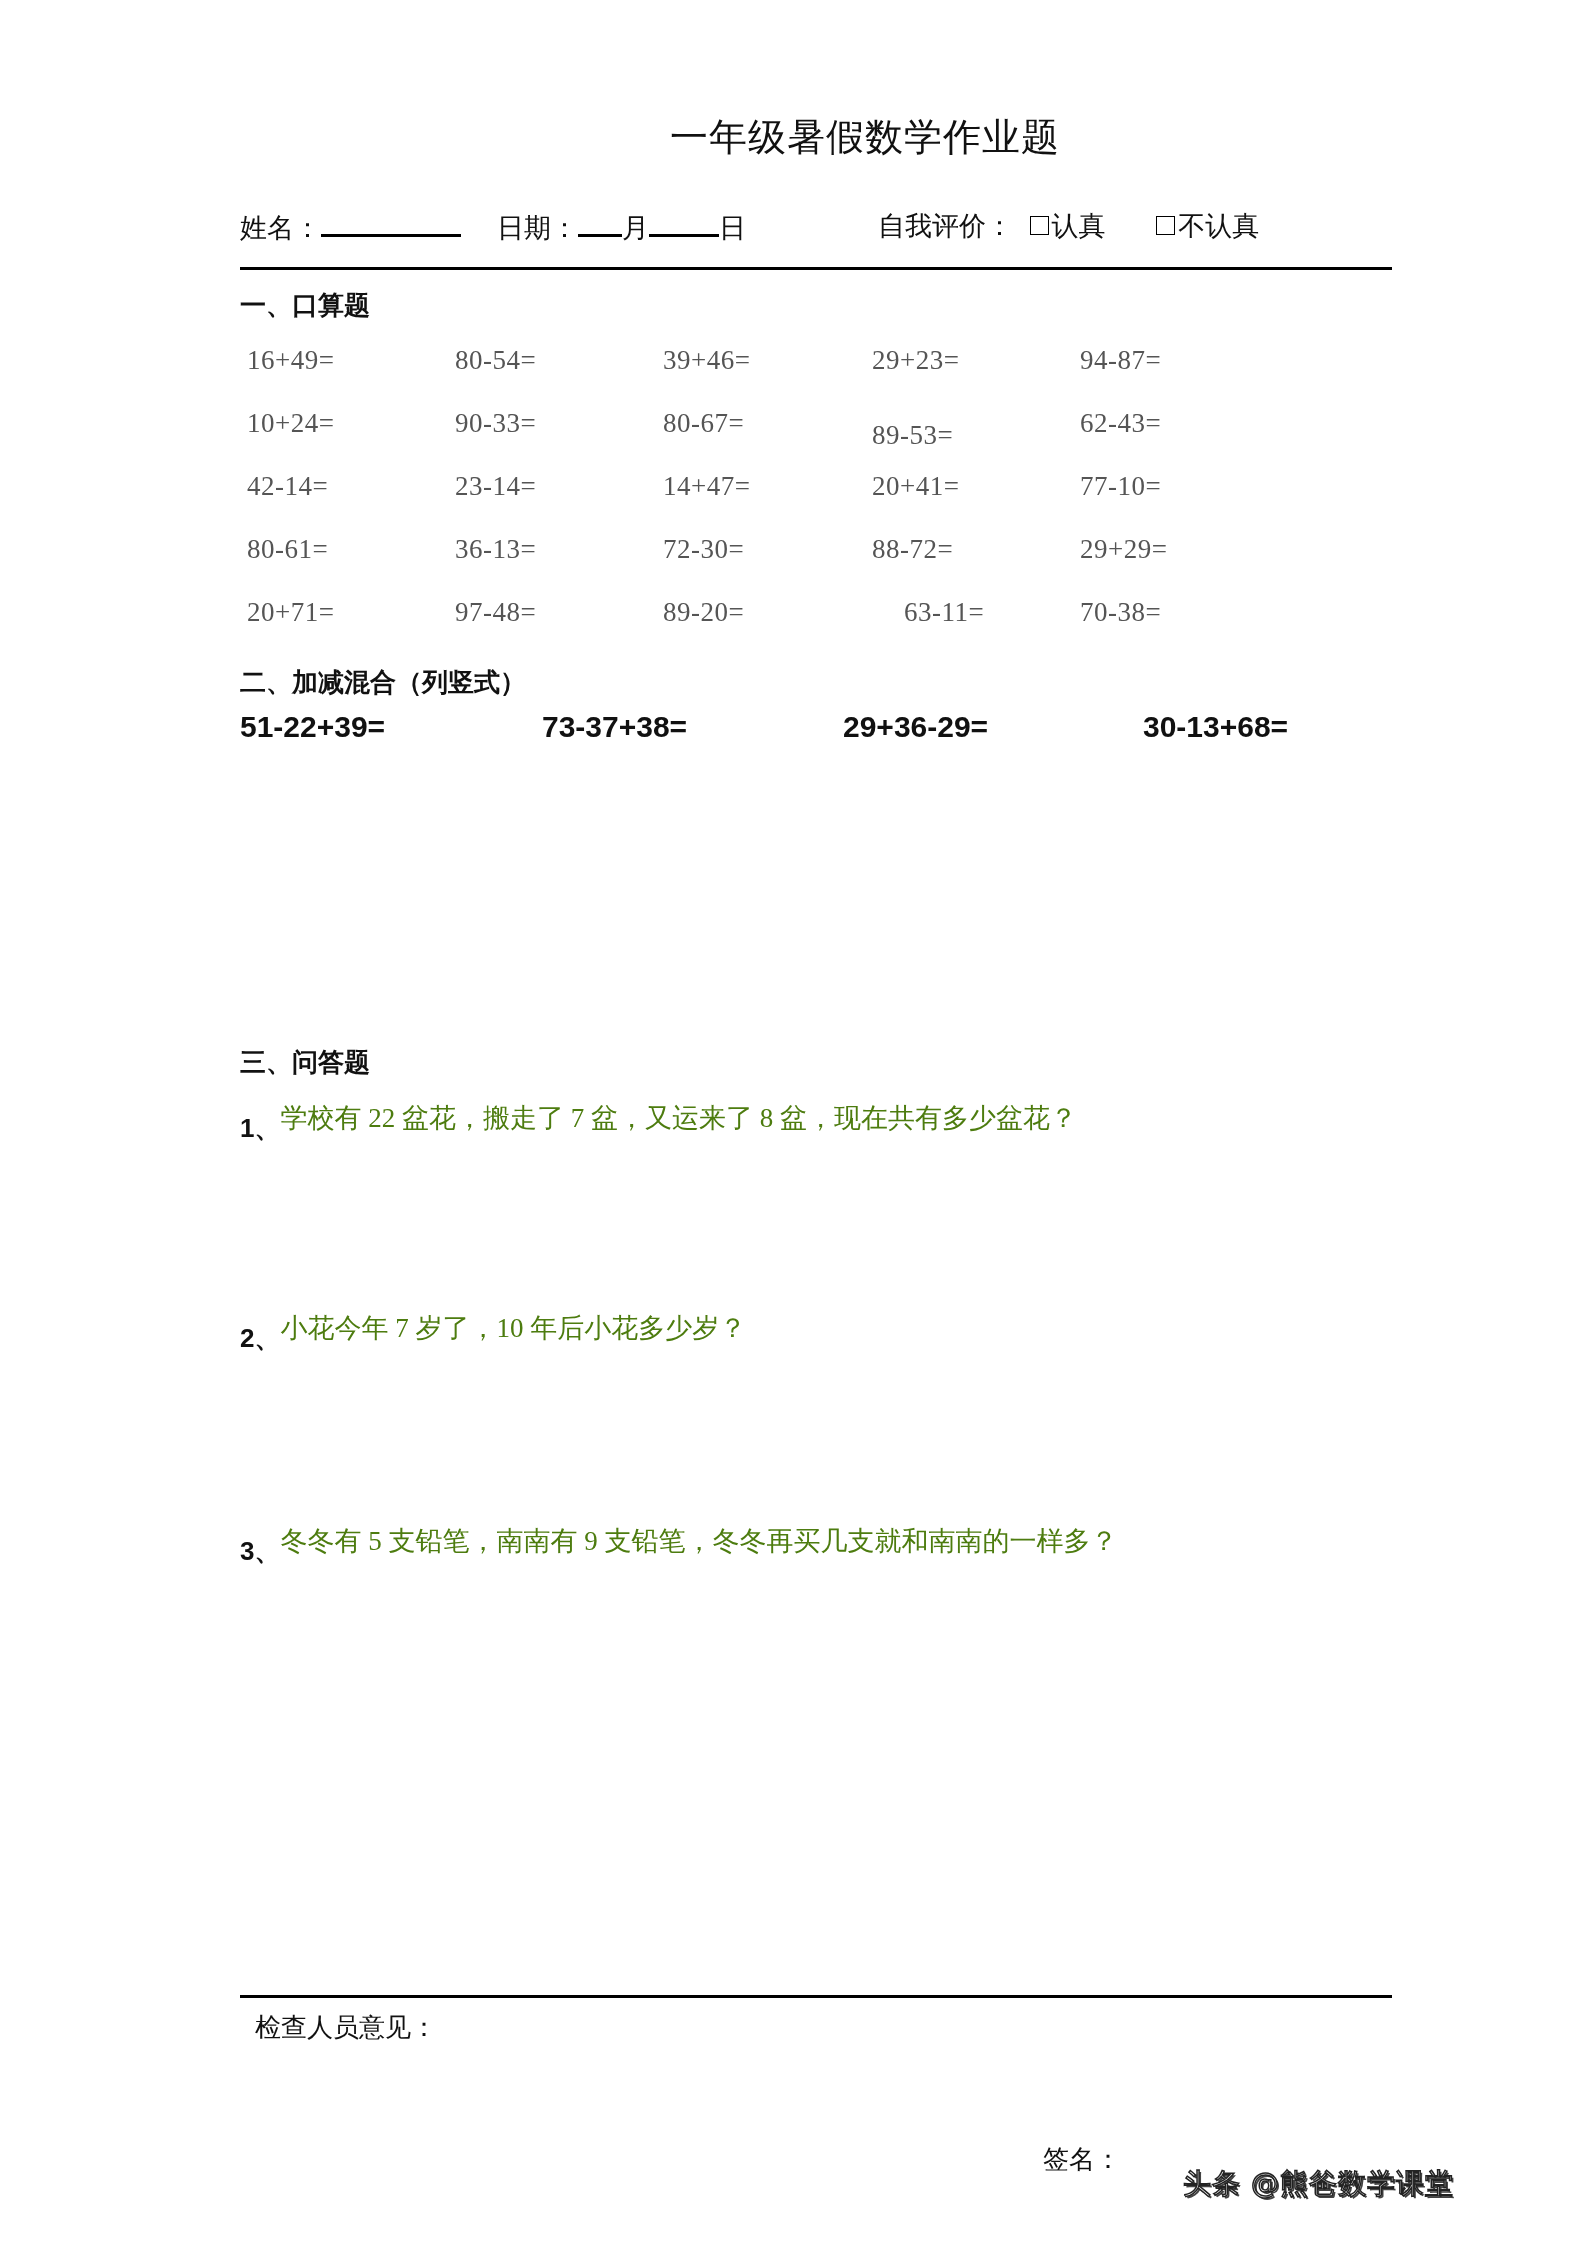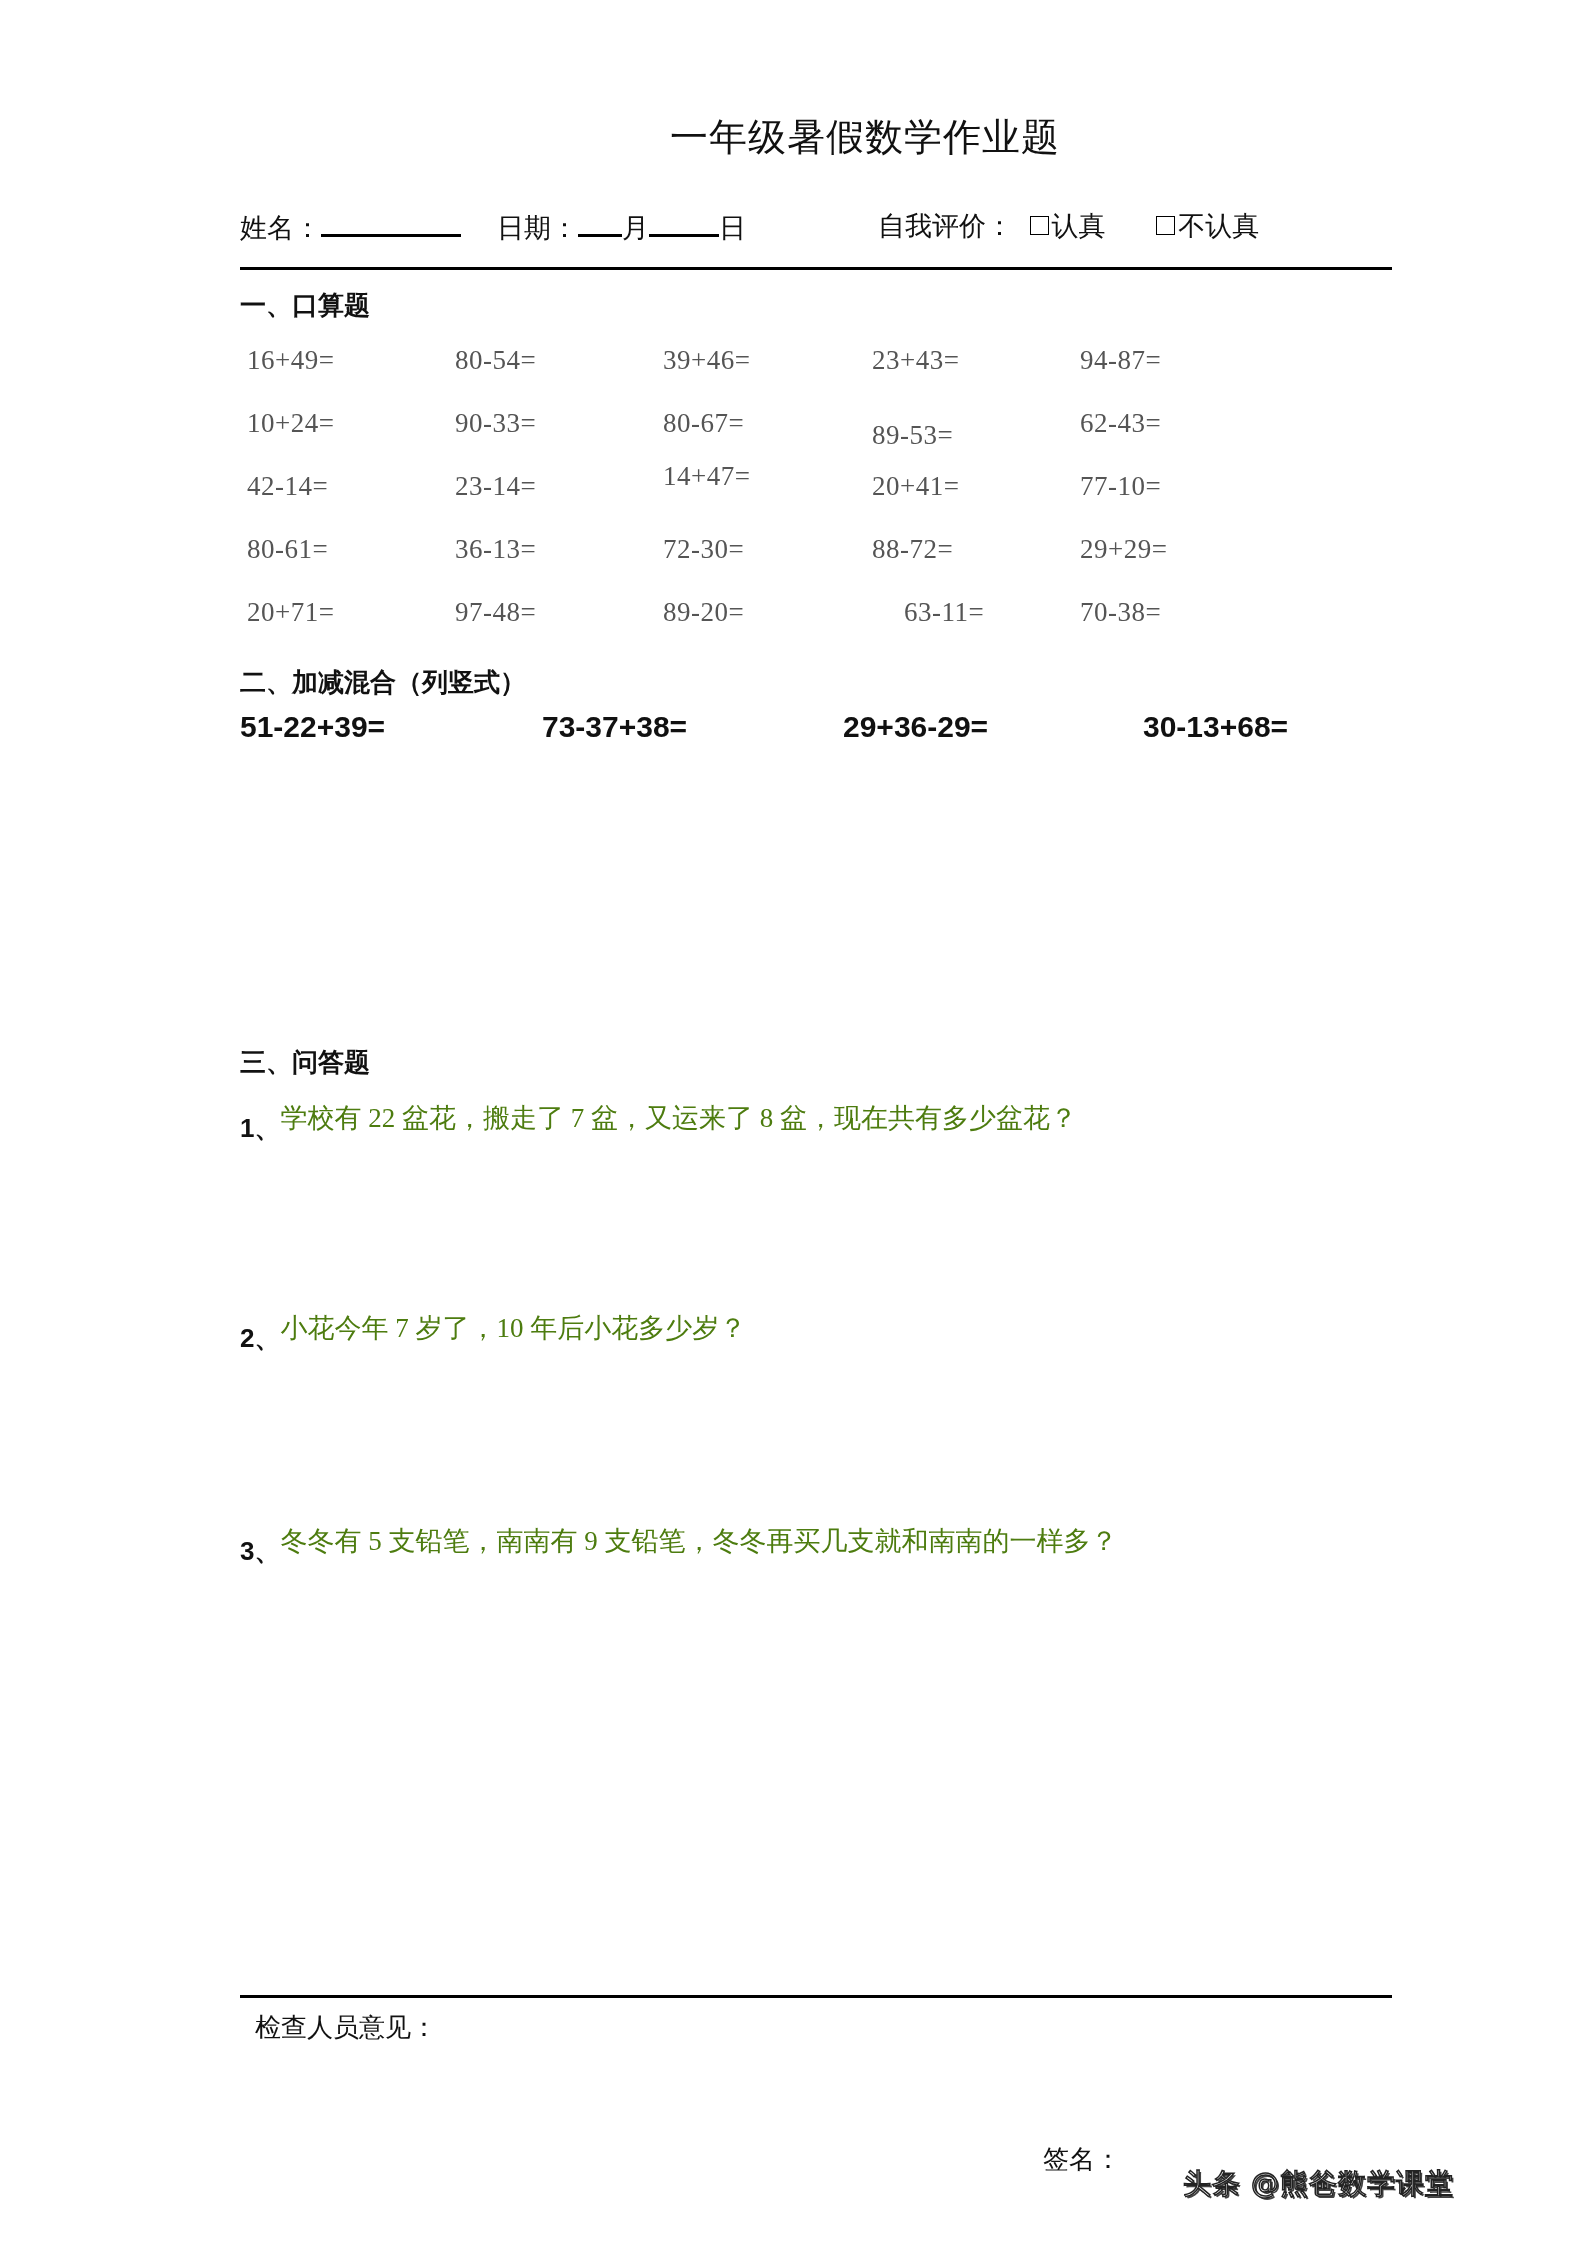--- a/index.html
+++ b/index.html
@@ -46,7 +46,7 @@
   <div class="abs calc" style="left:247px; top:345px;">16+49=</div>
   <div class="abs calc" style="left:455px; top:345px;">80-54=</div>
   <div class="abs calc" style="left:663px; top:345px;">39+46=</div>
-  <div class="abs calc" style="left:872px; top:345px;">23+43=</div>
+  <div class="abs calc" style="left:872px; top:345px;">29+23=</div>
   <div class="abs calc" style="left:1080px; top:345px;">94-87=</div>
 
   <div class="abs calc" style="left:247px; top:408px;">10+24=</div>

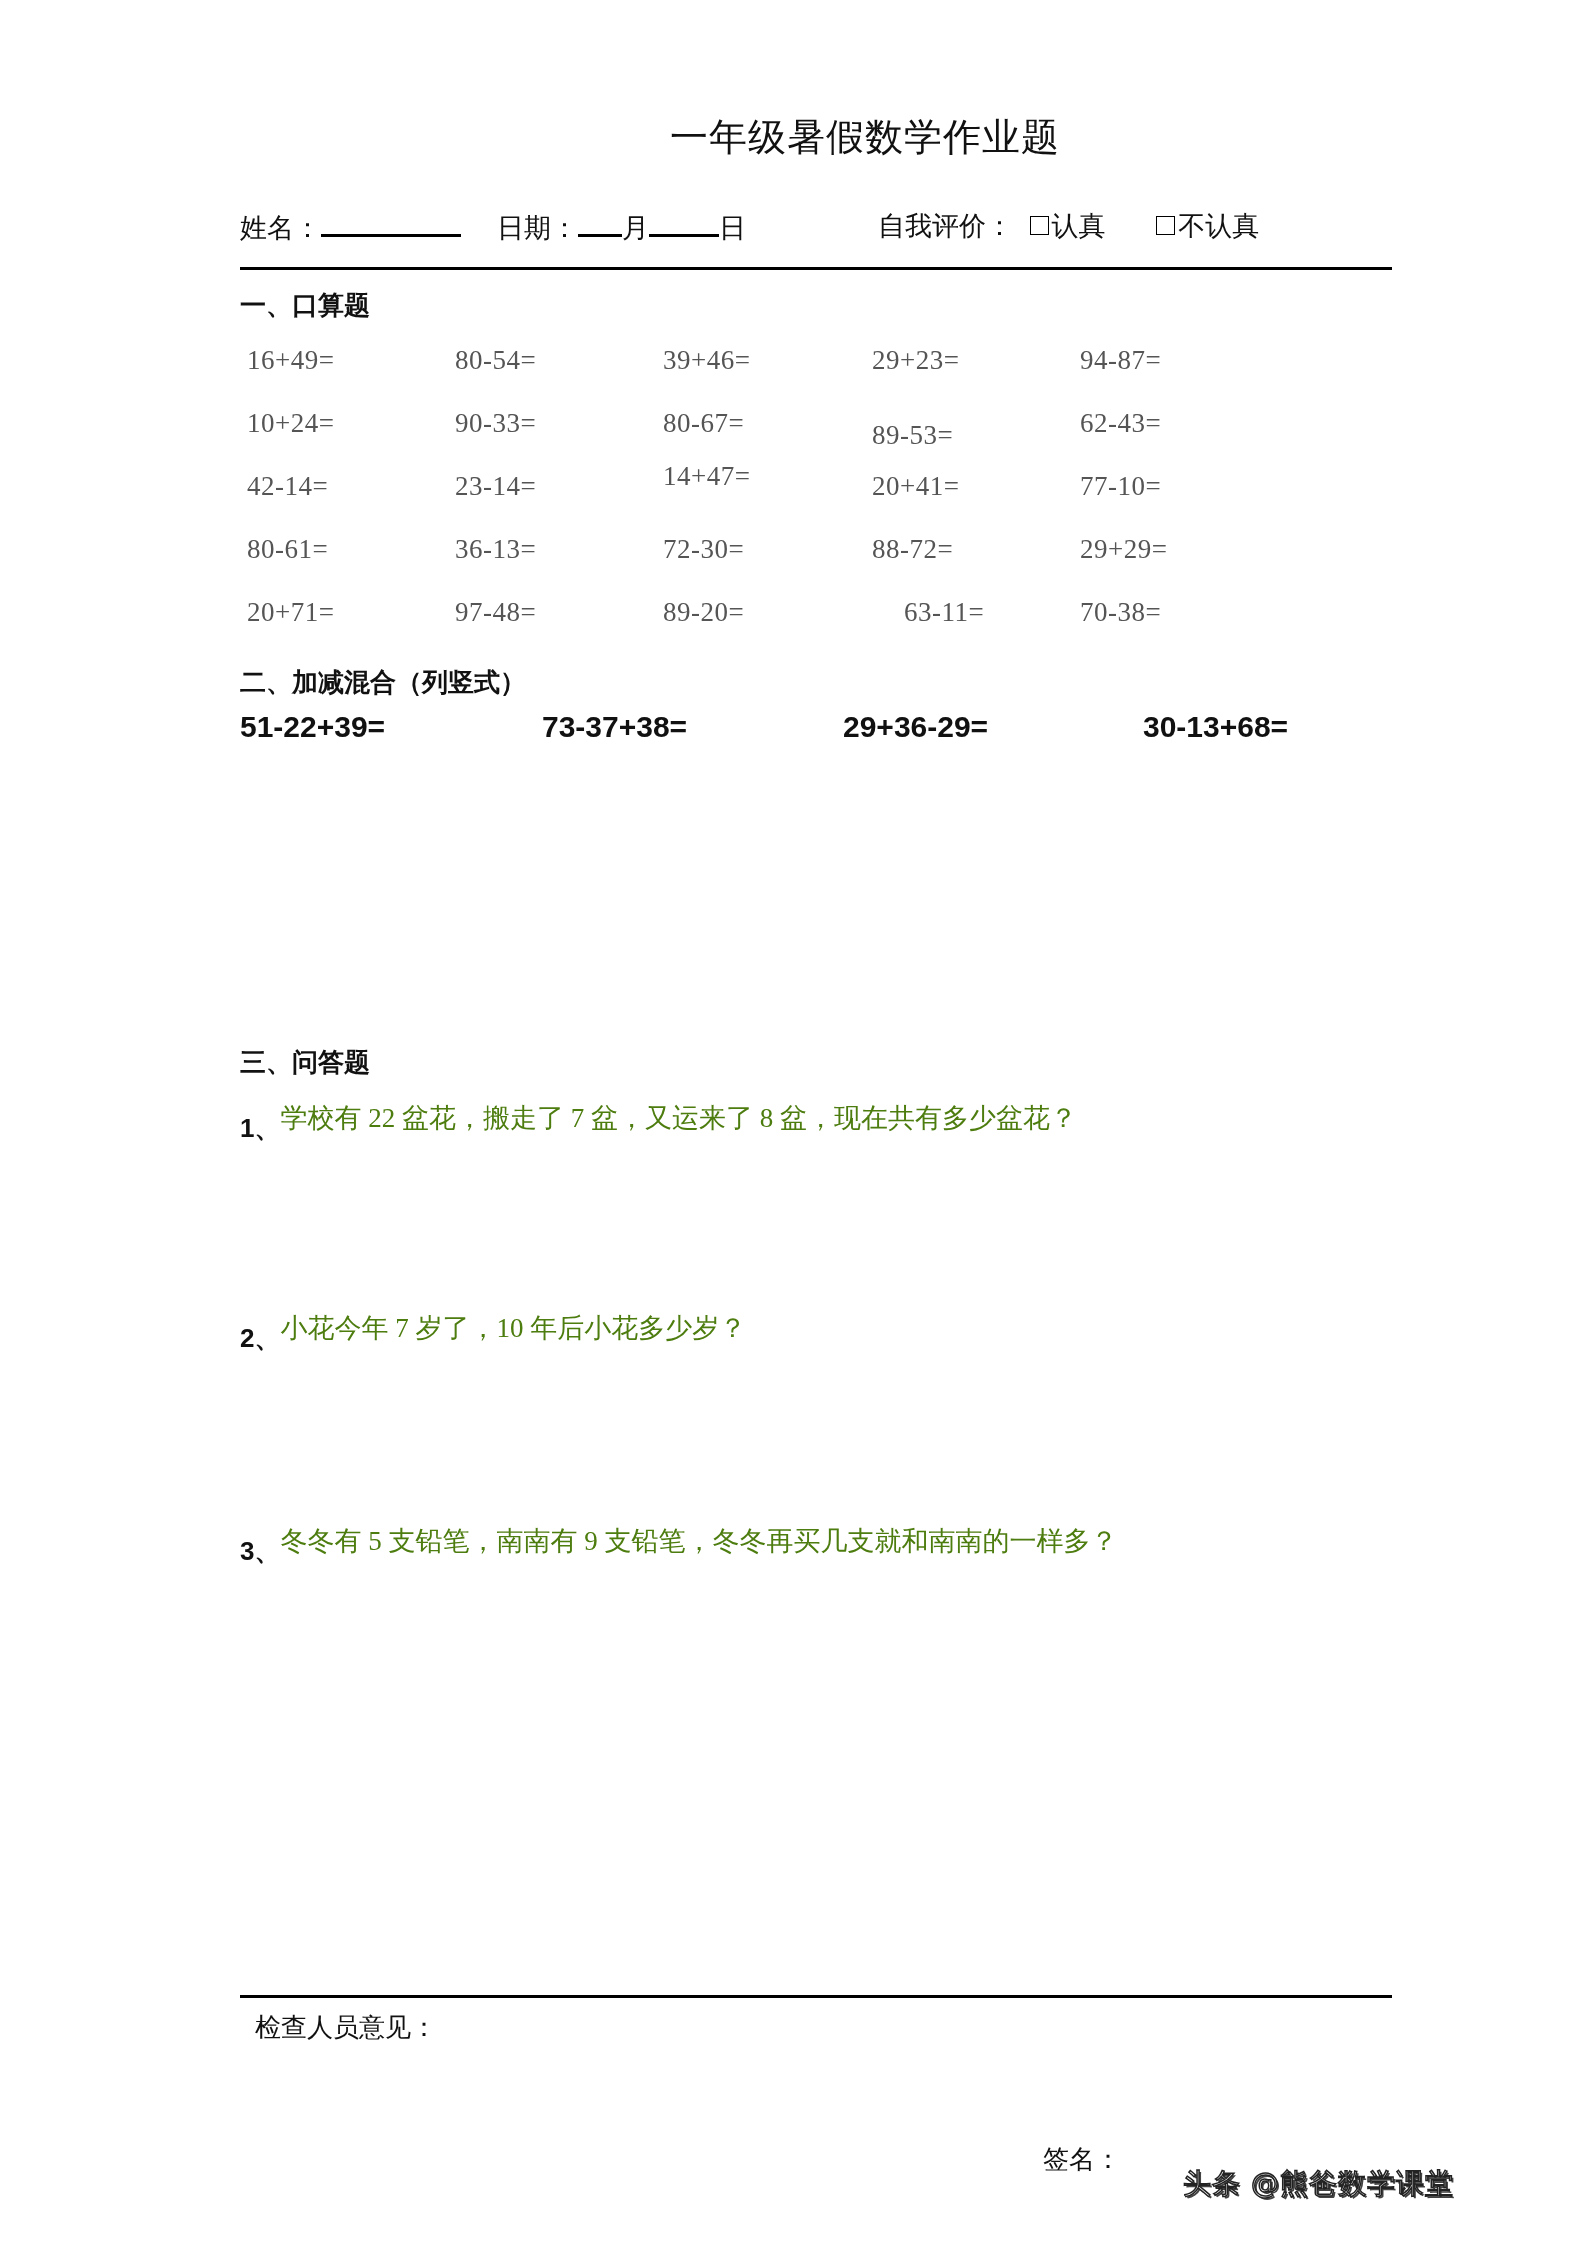--- a/index.html
+++ b/index.html
@@ -57,7 +57,7 @@
 
   <div class="abs calc" style="left:247px; top:471px;">42-14=</div>
   <div class="abs calc" style="left:455px; top:471px;">23-14=</div>
-  <div class="abs calc" style="left:663px; top:461px;">14+47=</div>
+  <div class="abs calc" style="left:663px; top:471px;">14+47=</div>
   <div class="abs calc" style="left:872px; top:471px;text-align:center;">20+41=</div>
   <div class="abs calc" style="left:1080px; top:471px;">77-10=</div>
 

